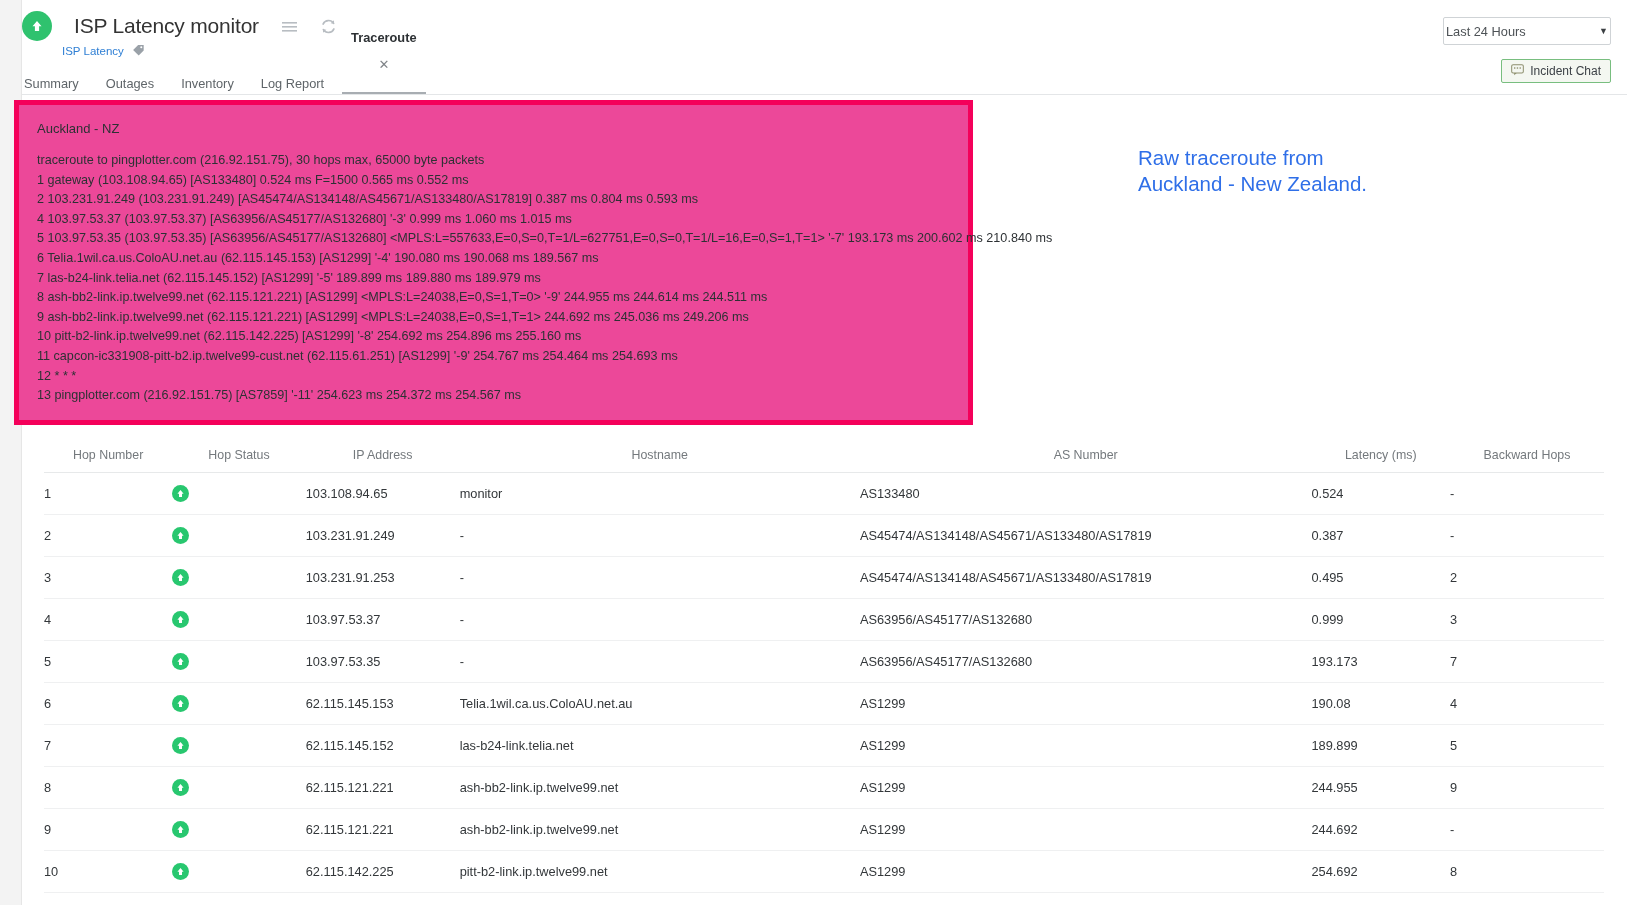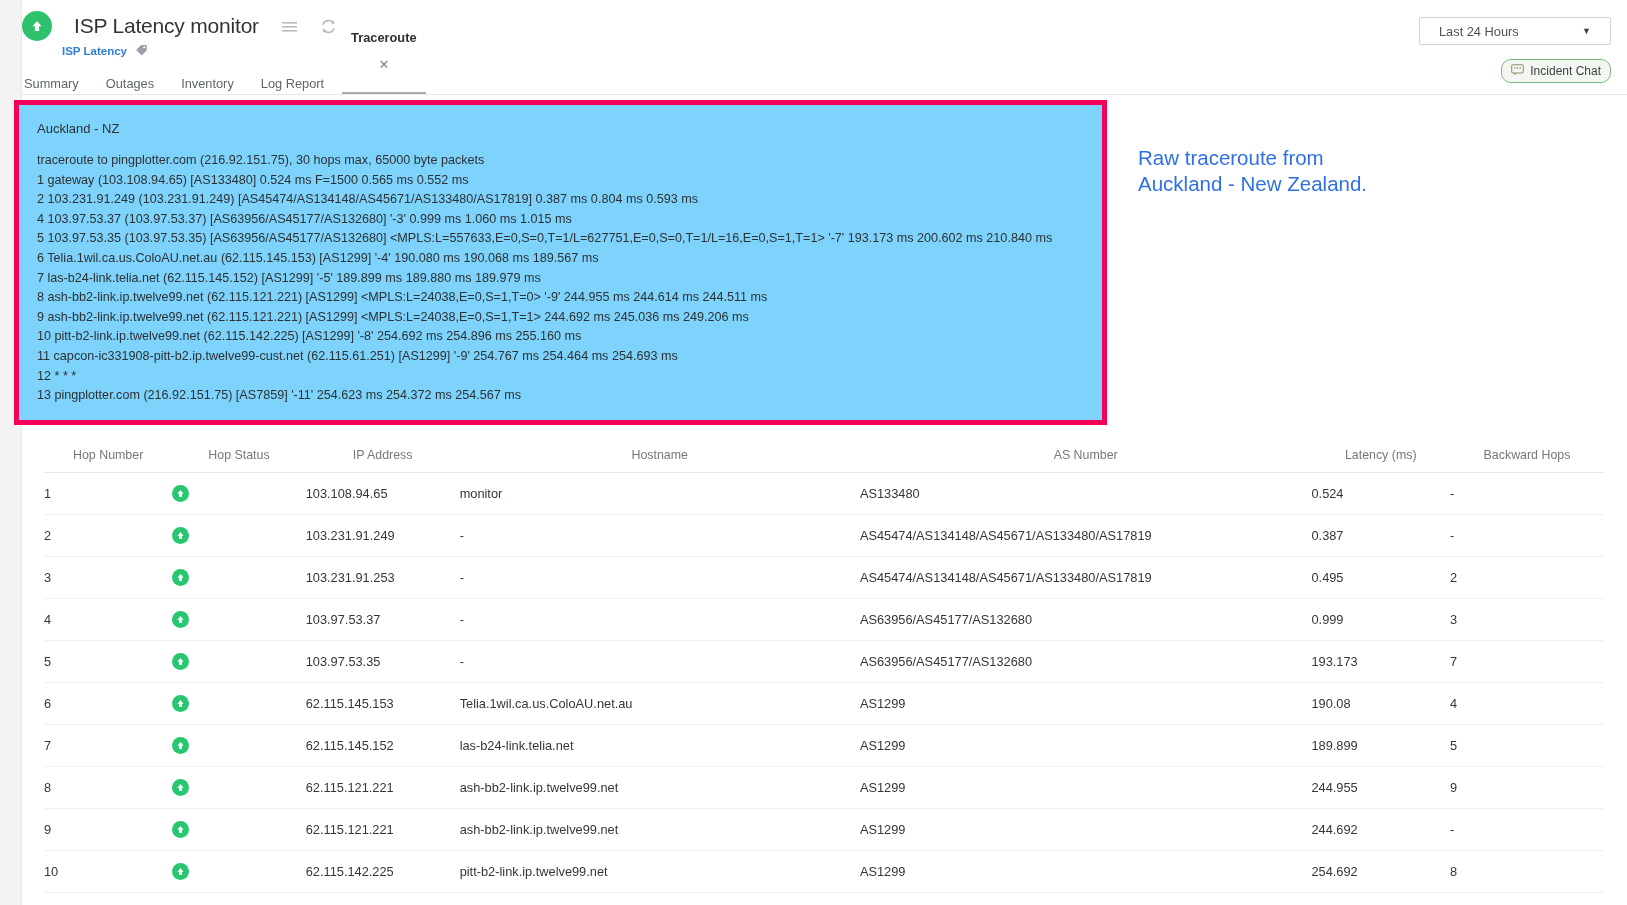--- a/index.html
+++ b/index.html
@@ -121,14 +121,14 @@
   .range-select {
     position: absolute;
     right: 16px; top: 17px;
-    width: 192px; height: 28px;
+    width: 168px; height: 28px;
     border: 1px solid #cfd3d6;
     border-radius: 2px;
     background: #ffffff;
     display: flex;
     align-items: center;
     justify-content: space-between;
-    padding: 0 19px;
+    padding: 0 2px;
     font-size: 12.8px;
     color: #4d5256;
     cursor: pointer;

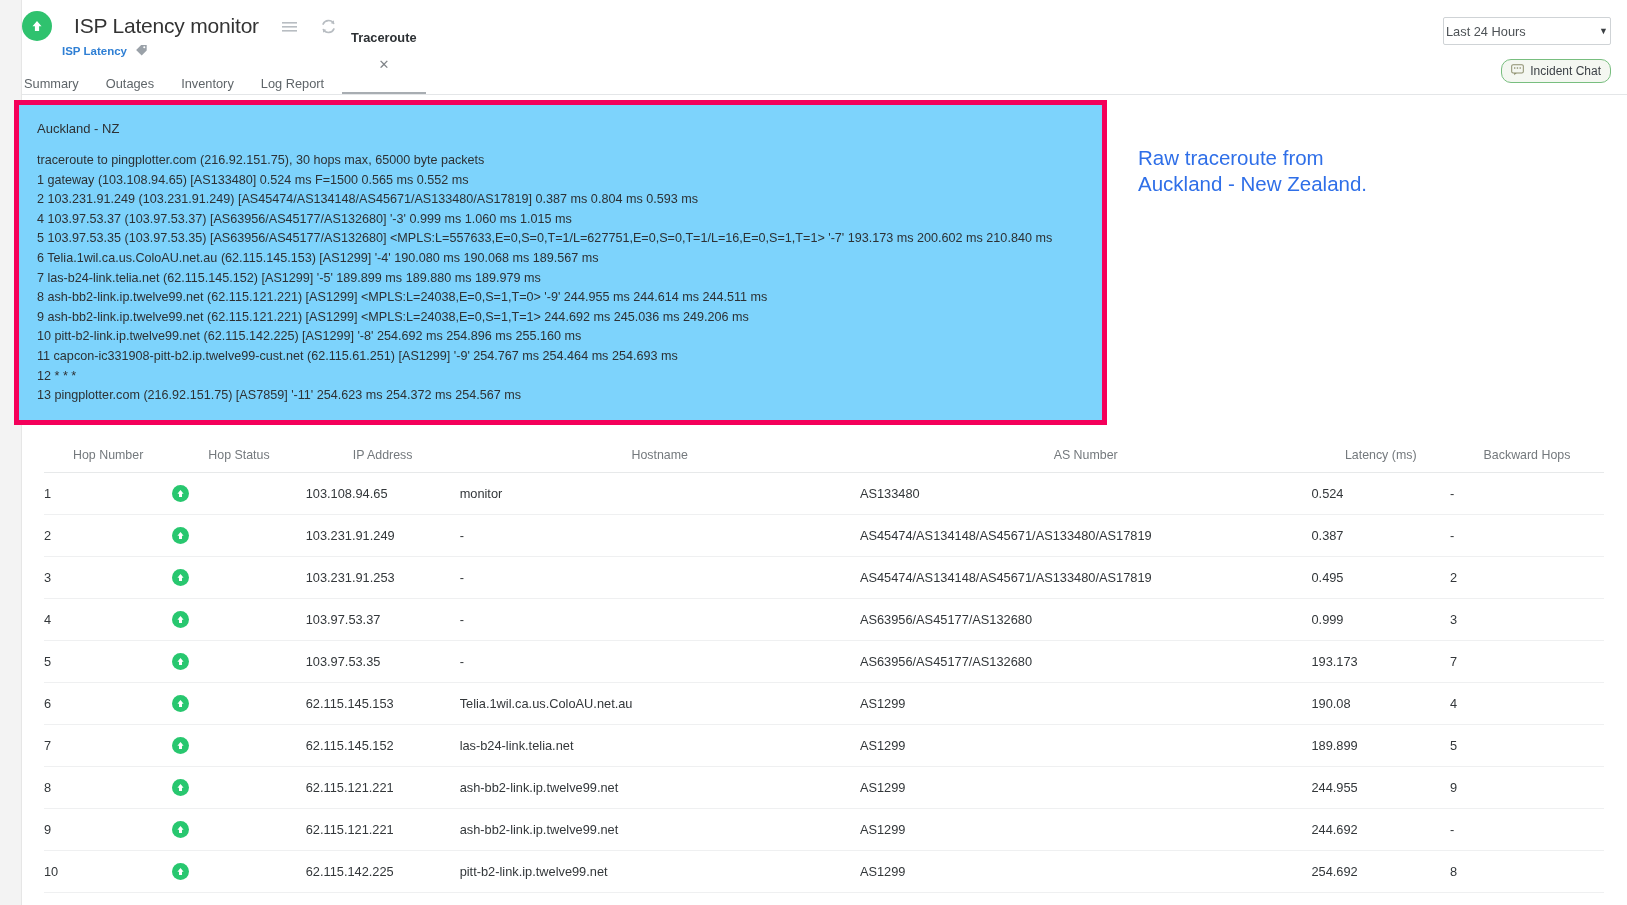--- a/index.html
+++ b/index.html
@@ -71,7 +71,6 @@
     color: #2f7fd4;
     text-decoration: none;
     cursor: pointer;
-    font-weight: bold;
   }
   .tag-icon { color: #9aa1a8; display:inline-flex; }
 

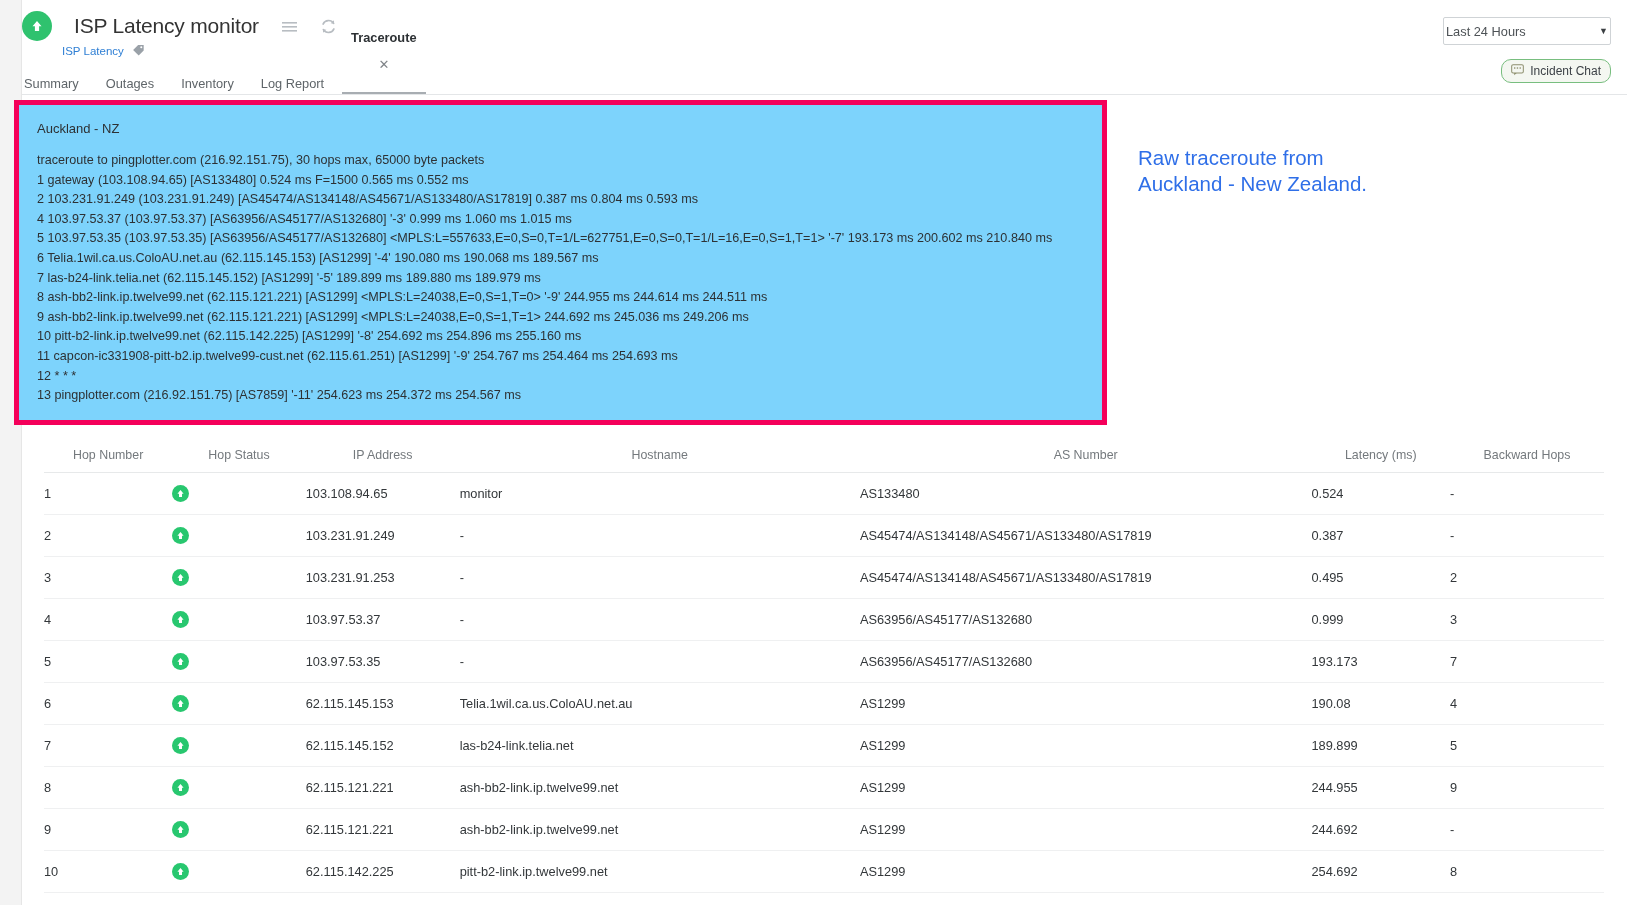--- a/index.html
+++ b/index.html
@@ -138,7 +138,7 @@
     right: 16px; top: 59px;
     height: 24px;
     border: 1px solid #78be7f;
-    border-radius: 10px;
+    border-radius: 2px;
     background: #f4f7f1;
     display: flex;
     align-items: center;

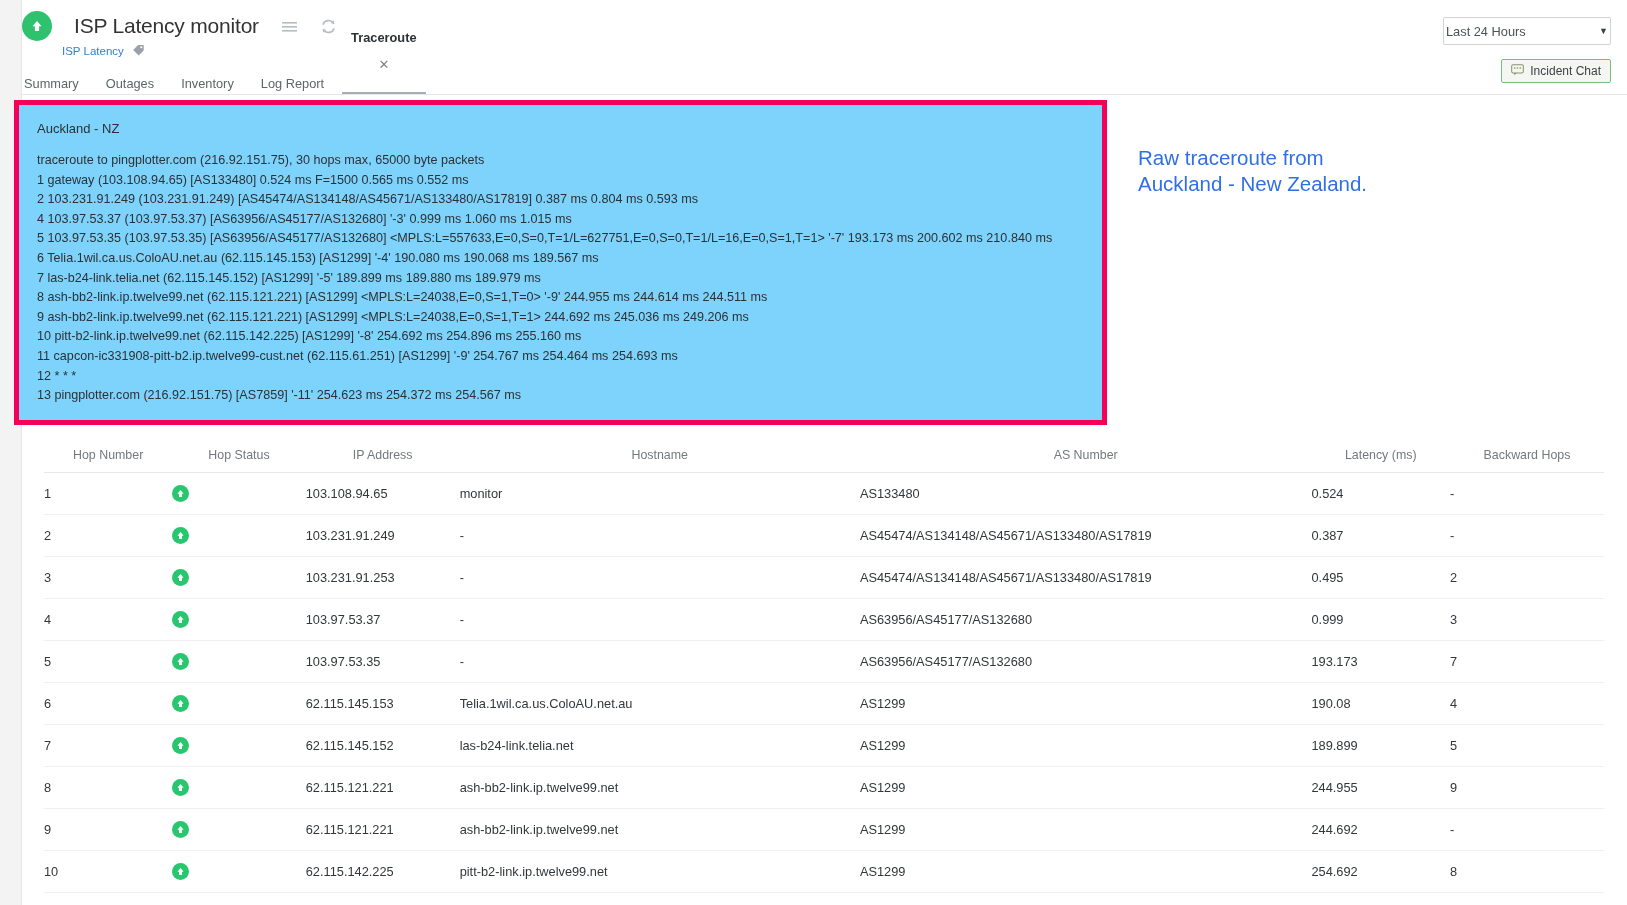--- a/index.html
+++ b/index.html
@@ -154,9 +154,9 @@
   .raw-highlight {
     position: absolute;
     left: 14px; top: 100px;
-    width: 1093px; height: 325px;
+    width: 959px; height: 325px;
     border: 5px solid #f4005a;
-    background: #7dd3fc;
+    background: #ec4899;
   }
   .raw-inner {
     padding: 16px 12px 12px 18px;

